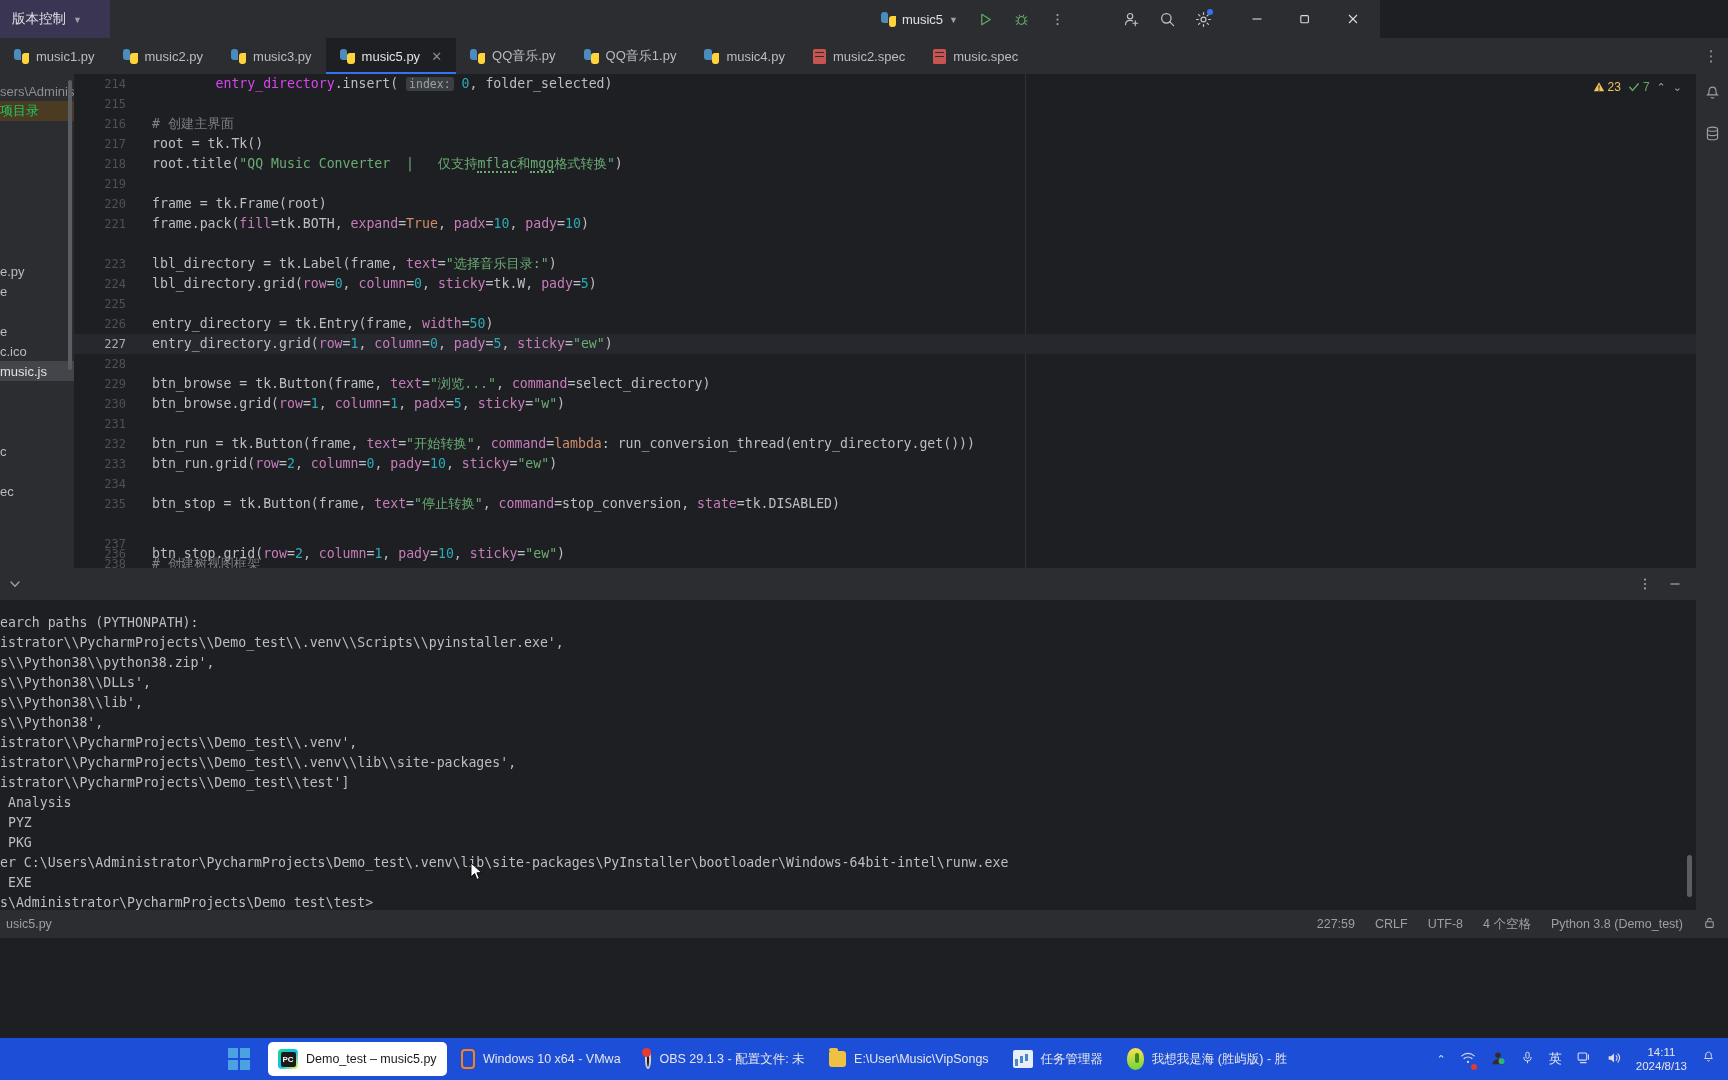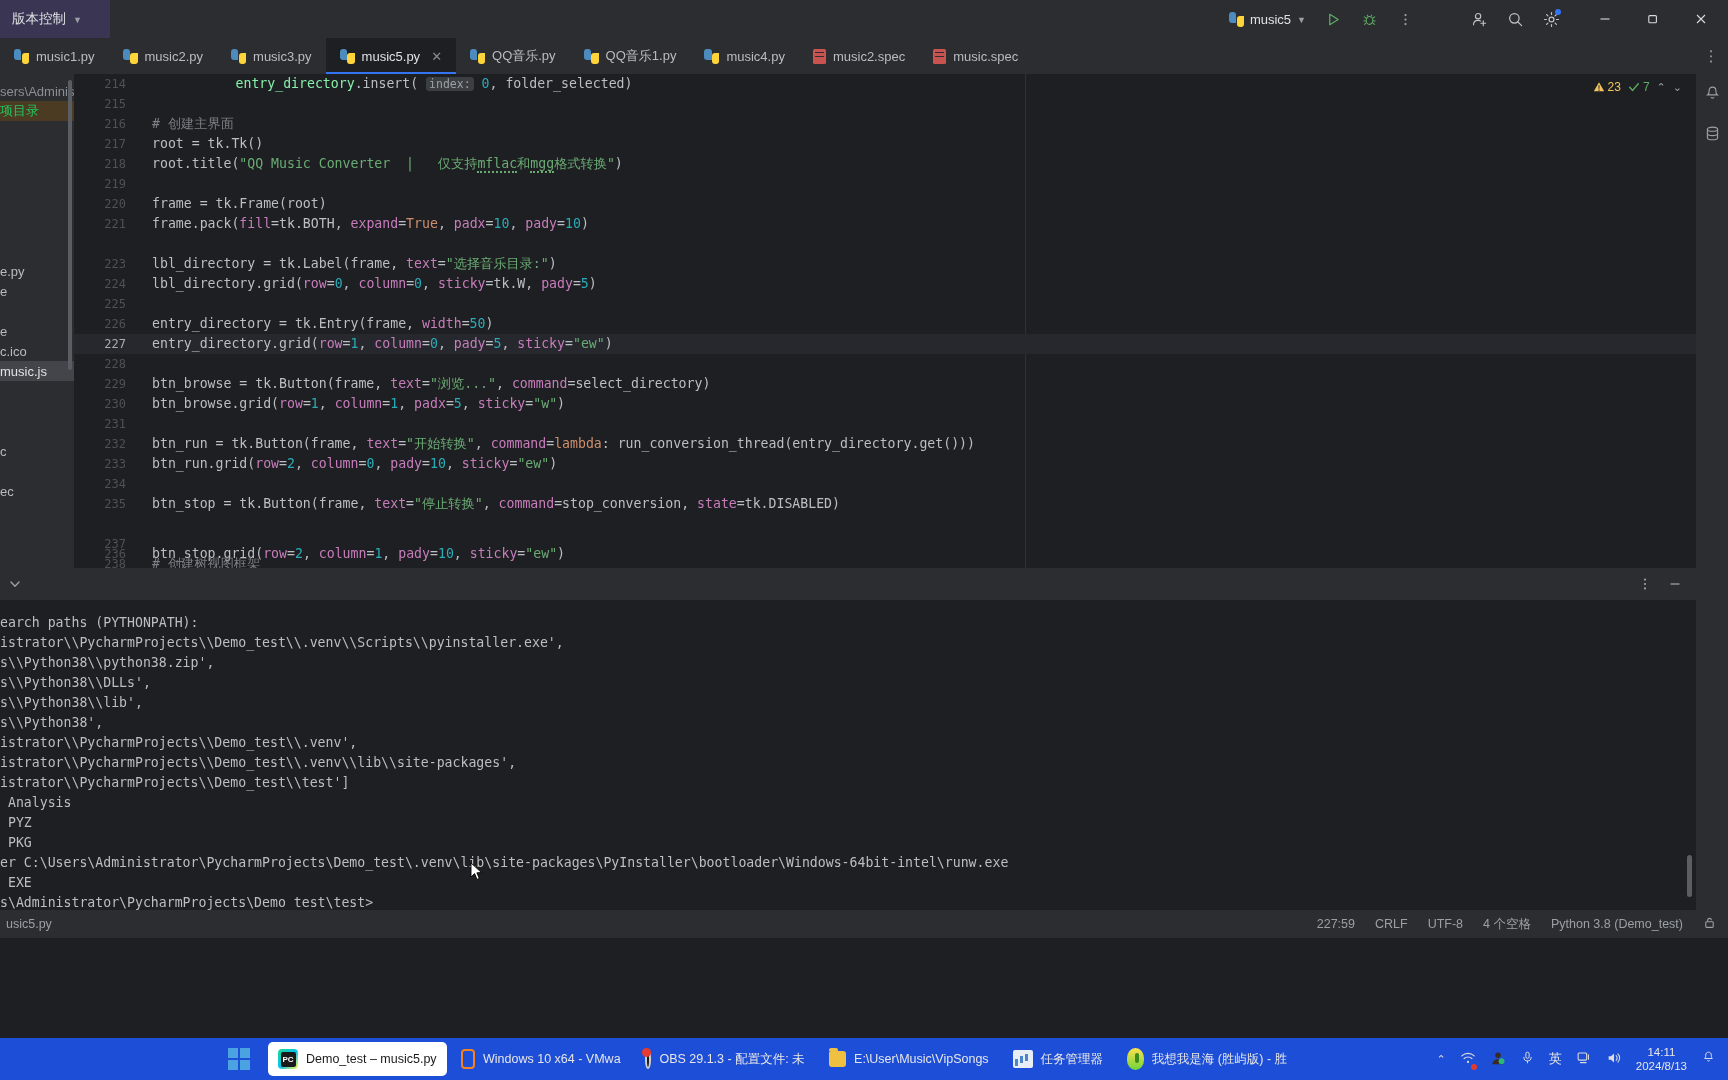--- a/index.html
+++ b/index.html
@@ -14,7 +14,7 @@
 
   
   .titlebar {
-    position:absolute; left:0; top:0; width:1728px; height:38px;
+    position:absolute; left:0; top:0; width:1380px; height:38px;
     background:#2b2d30; display:flex; align-items:center;
   }
   .vcs-chip {

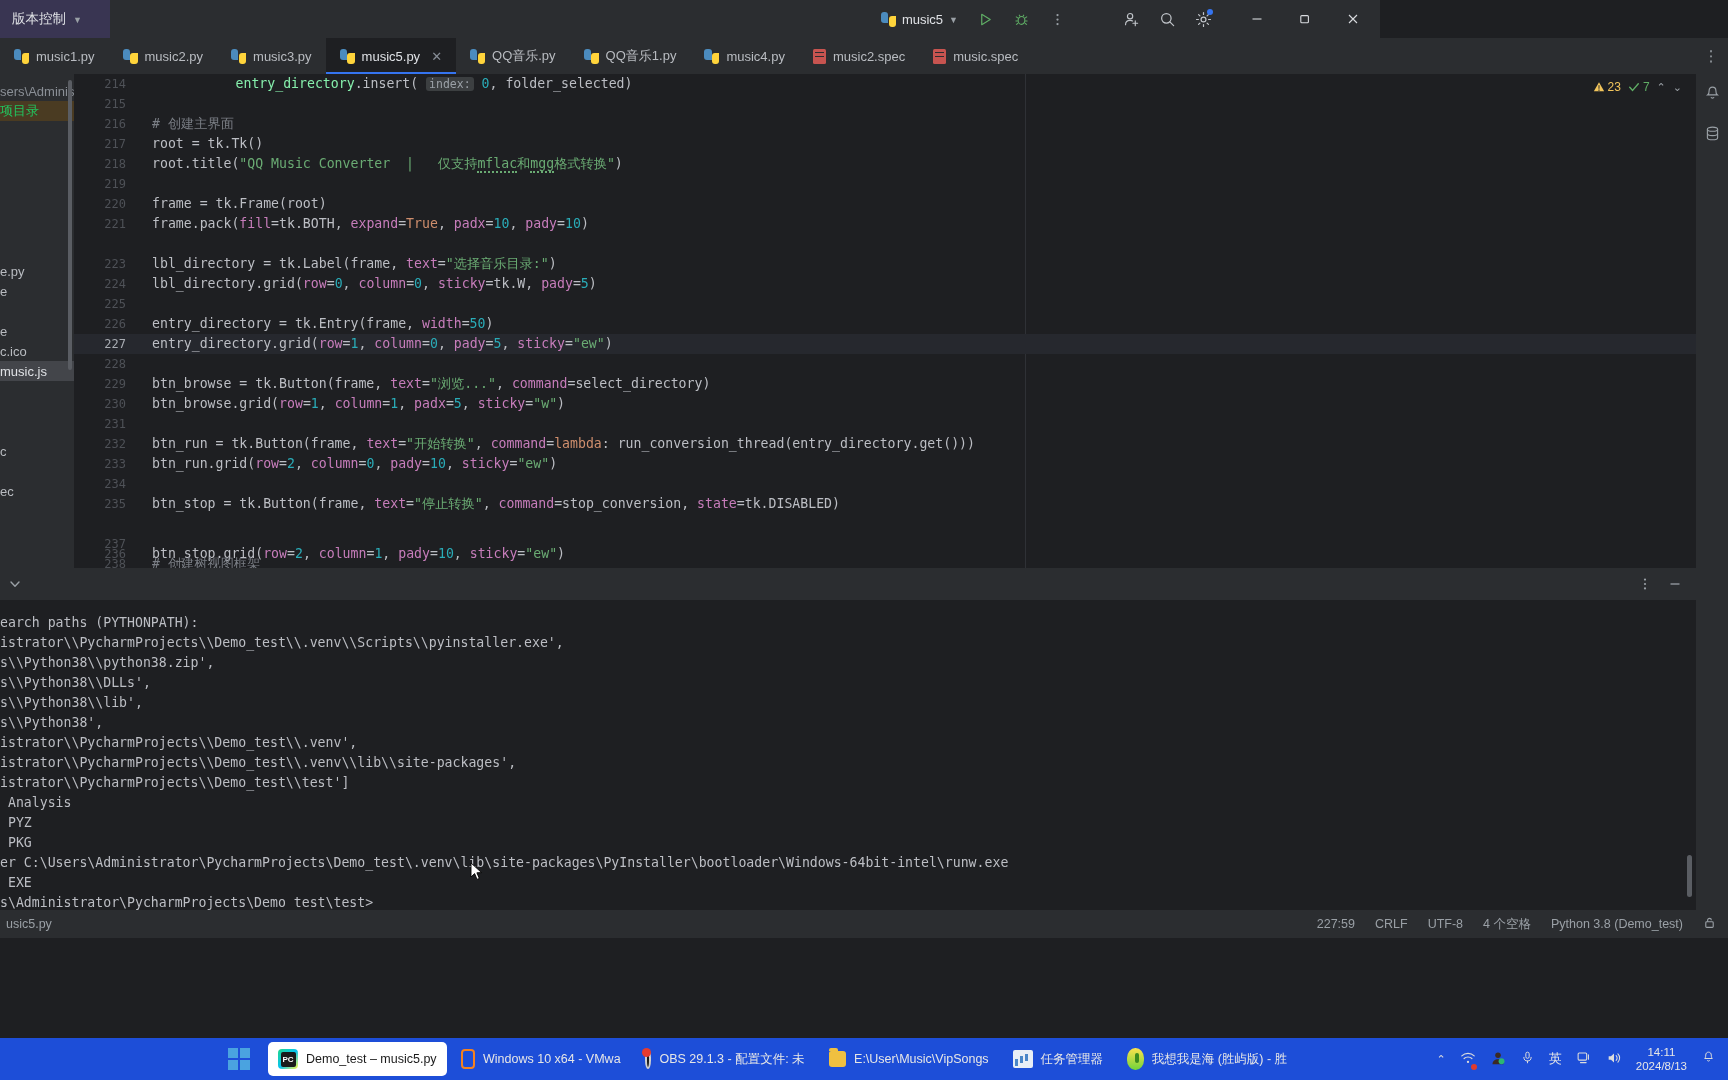--- a/index.html
+++ b/index.html
@@ -112,7 +112,7 @@
   .num  { color:#2aacb8; }
   .cmt  { color:#7a7e85; }
   .pname{ color:#c77dbb; }
-  .fn   { color:#86efac;margin-left:20px; }
+  .fn   { color:#d946ef; }
   .hint {
     background:#3c3f41; color:#9aa0a6; border-radius:3px;
     padding:0 3px; font-size:11.5px;

